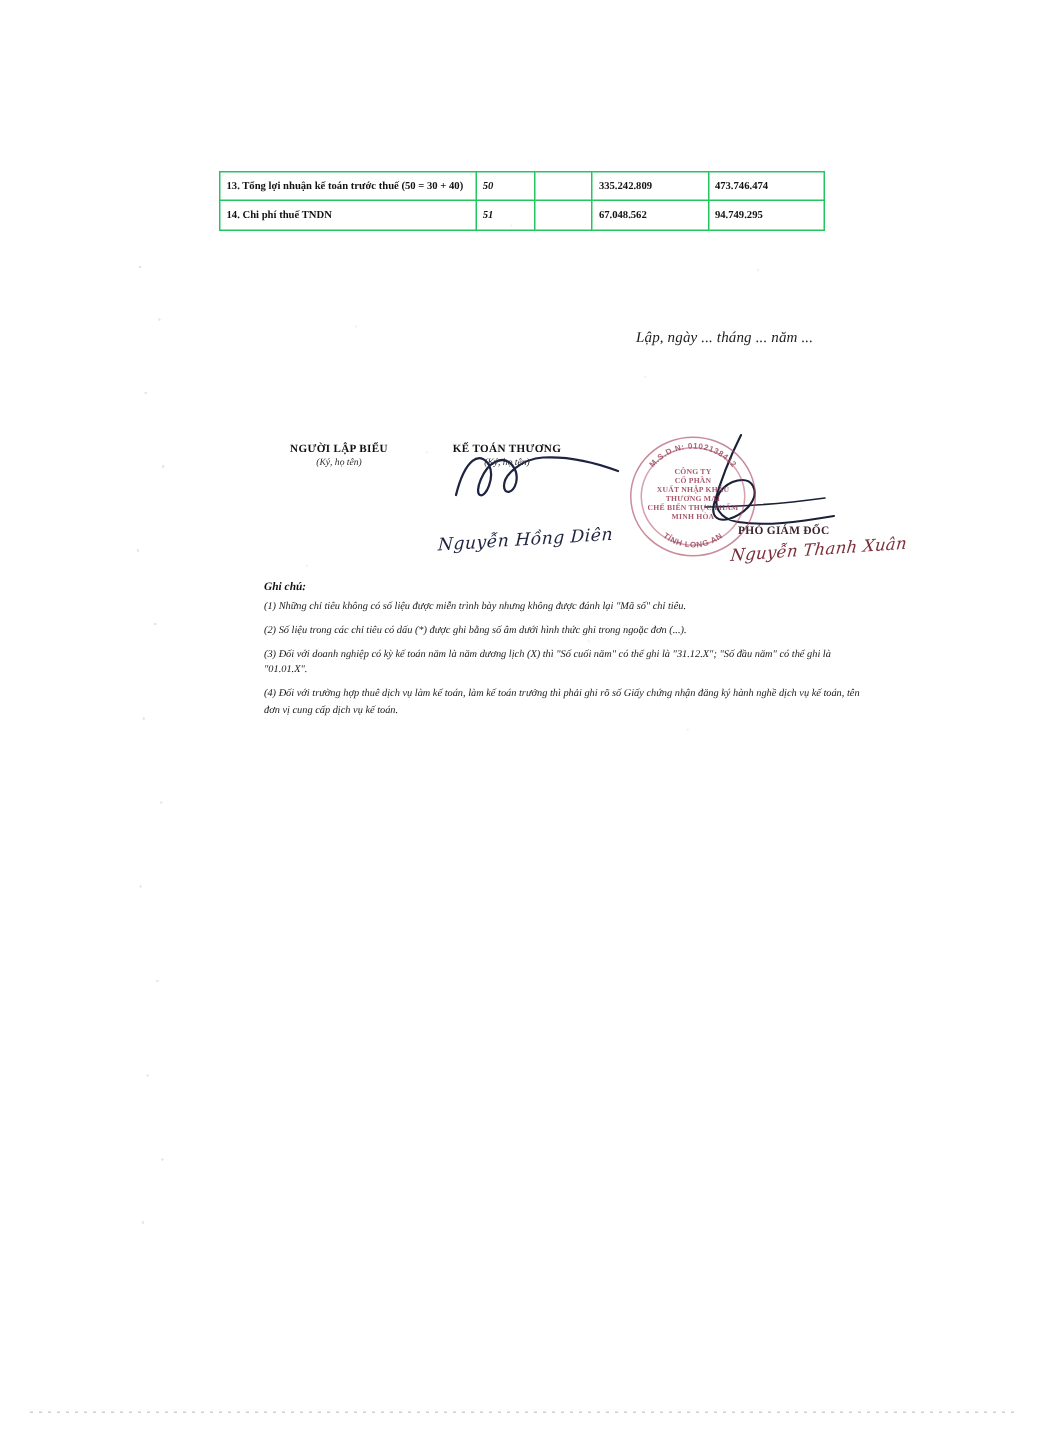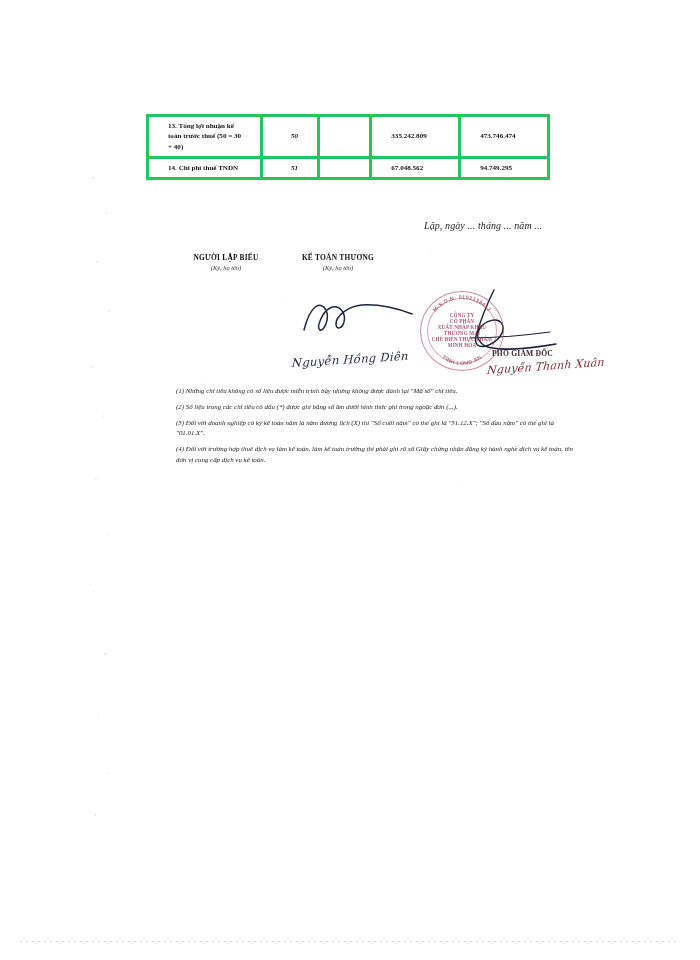--- a/index.html
+++ b/index.html
@@ -78,8 +78,8 @@
     line-height: 1.45;
   }
   table.fin td {
-    border: 3px solid #22c55e;
-    padding: 4px 19px;
+    border: 1px solid #22c55e;
+    padding: 4px 4px;
     vertical-align: middle;
     font-weight: bold;
     color: #141414;

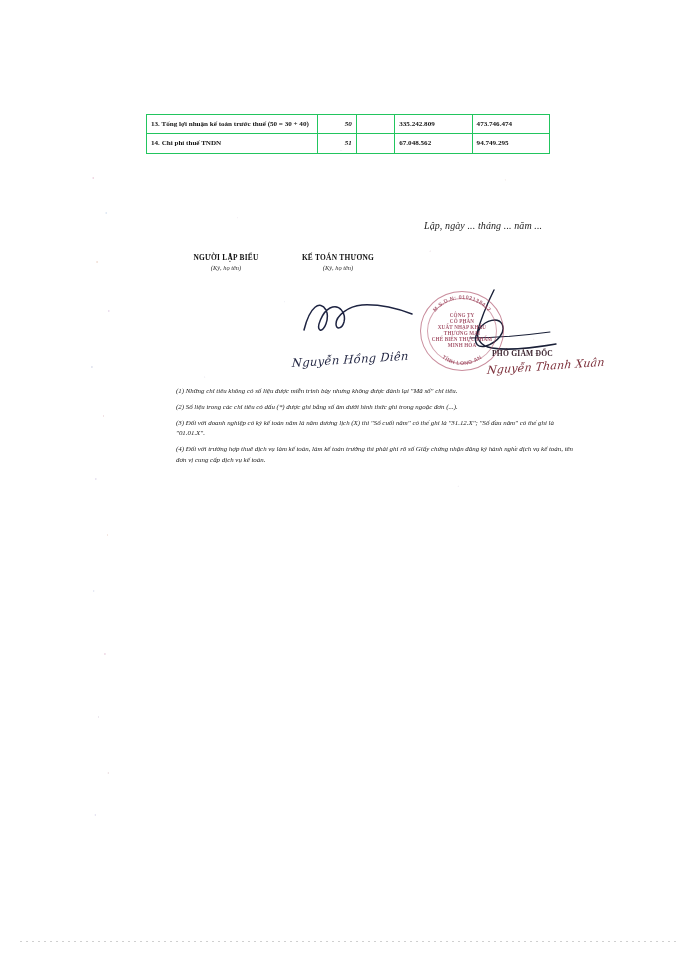--- a/index.html
+++ b/index.html
@@ -85,7 +85,7 @@
     color: #141414;
   }
   td.c-label   { width: 212px; text-align: left; }
-  td.c-code    { width: 38px;  text-align: right; font-style: italic; }
+  td.c-code    { width: 38px;  text-align: left; font-style: italic; }
   td.c-note    { width: 40px;  text-align: center; }
   td.c-amt     { width: 80px;  text-align: left; padding-right: 7px; white-space: nowrap; }
 

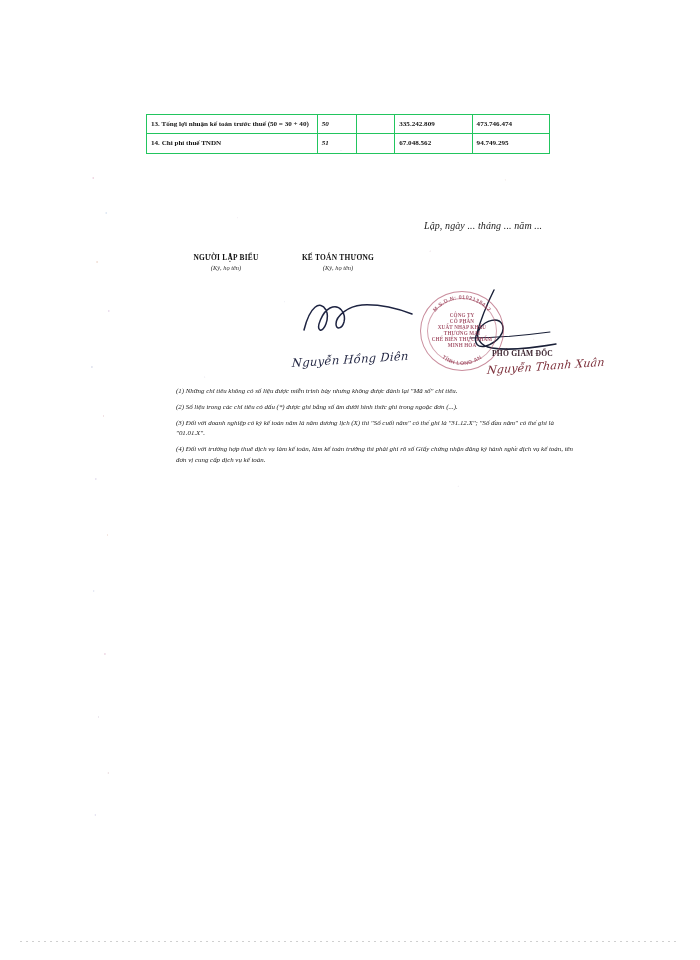--- a/index.html
+++ b/index.html
@@ -104,6 +104,7 @@
   .sig-col {
     position: absolute;
     text-align: center;
+    margin-top: 41px;
   }
   .sig-title {
     font-size: 7.4px;

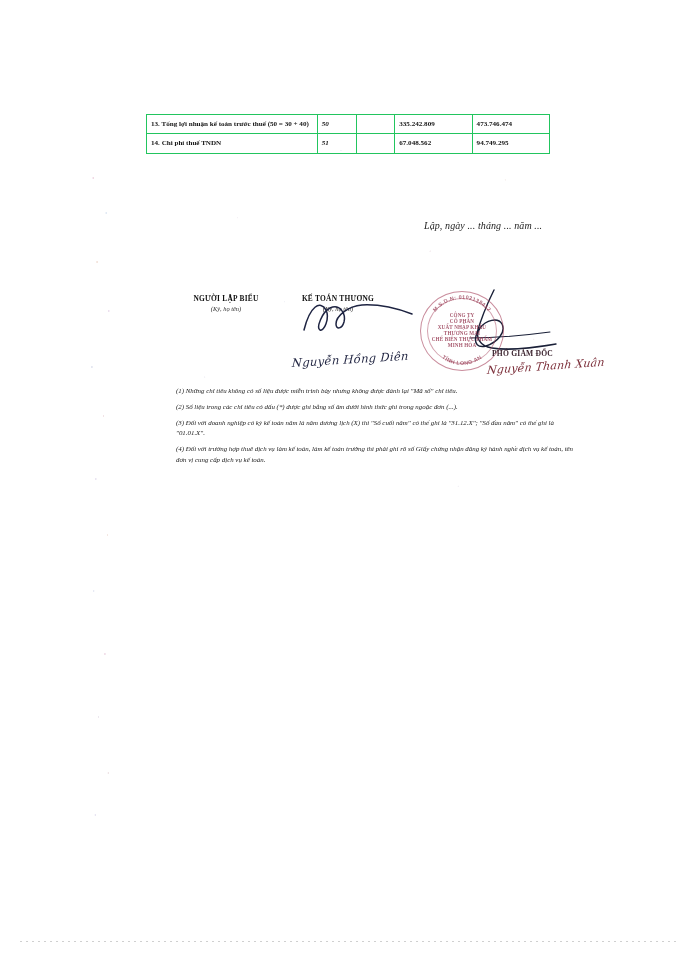--- a/index.html
+++ b/index.html
@@ -329,6 +329,7 @@
   <div class="handname" id="sig-name-legal">Nguyễn Thanh Xuân</div>
 
   <div id="notes">
+    <div id="notes-title">Ghi chú:</div>
     <div class="note-item">(1) Những chỉ tiêu không có số liệu được miễn trình bày nhưng không được đánh lại "Mã số" chỉ tiêu.</div>
     <div class="note-item">(2) Số liệu trong các chỉ tiêu có dấu (*) được ghi bằng số âm dưới hình thức ghi trong ngoặc đơn (...).</div>
     <div class="note-item">(3) Đối với doanh nghiệp có kỳ kế toán năm là năm dương lịch (X) thì "Số cuối năm" có thể ghi là "31.12.X"; "Số đầu năm" có thể ghi là "01.01.X".</div>

